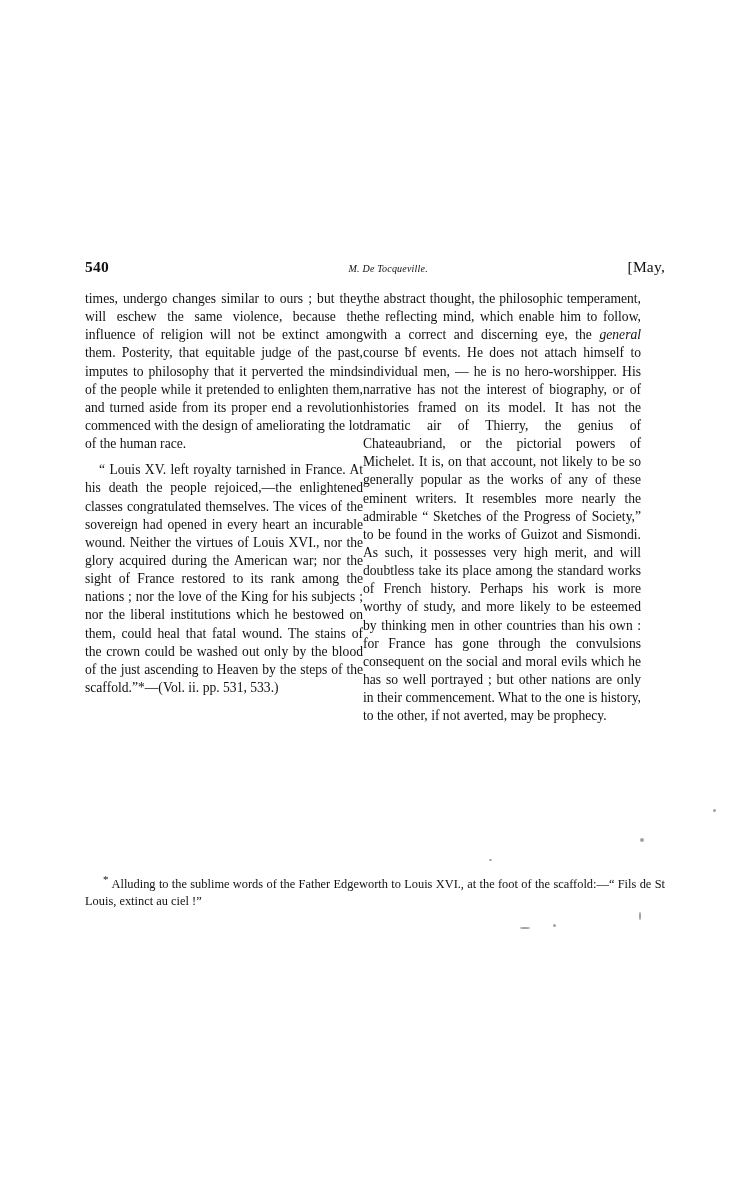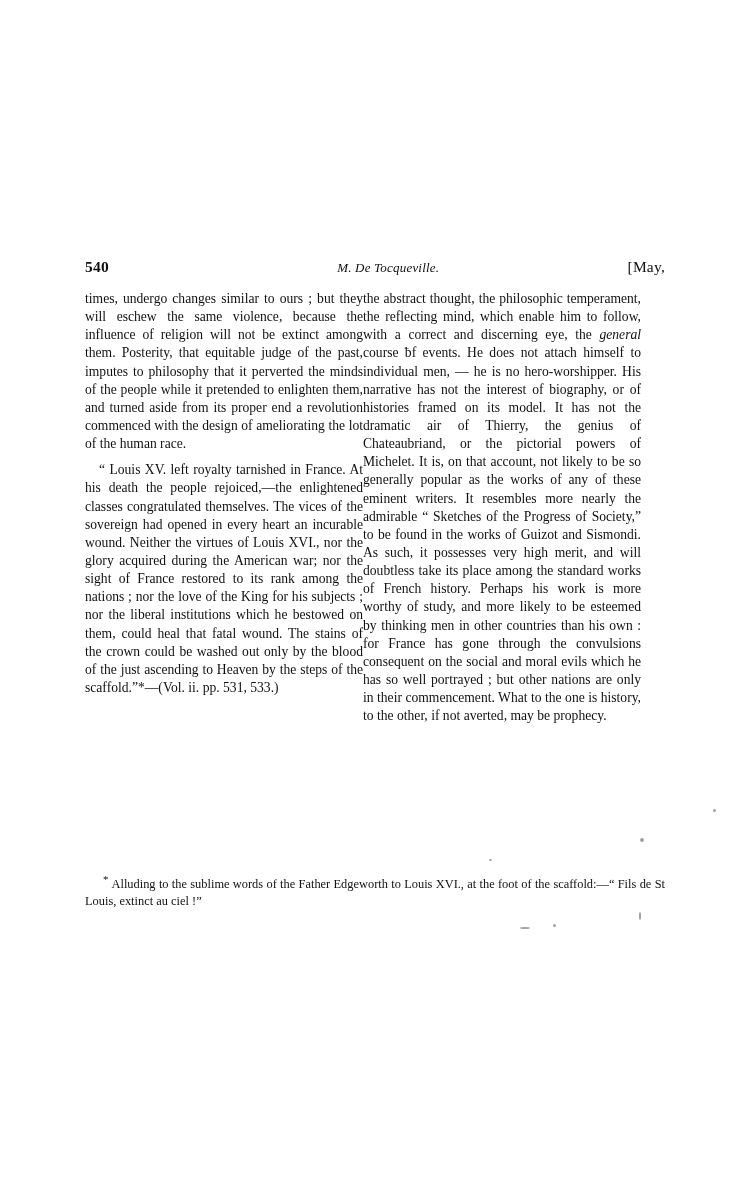--- a/index.html
+++ b/index.html
@@ -42,7 +42,7 @@
   }
   .head-title {
     font-style: italic;
-    font-size: 13px;
+    font-size: 10px;
     margin-left: 40px;
   }
   .head-month {

